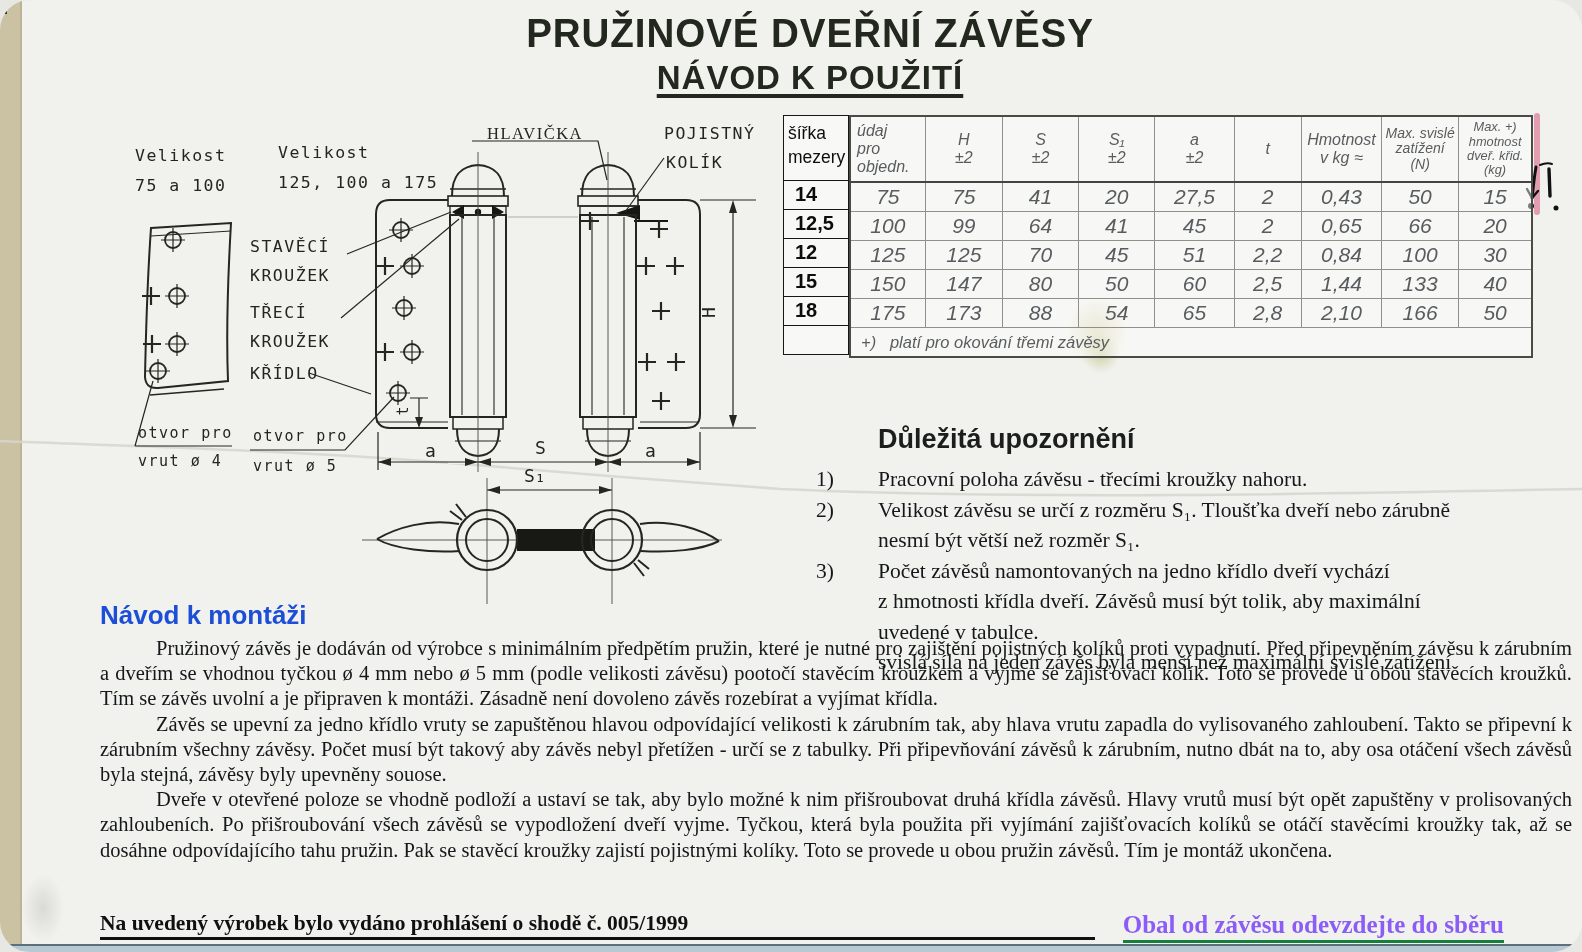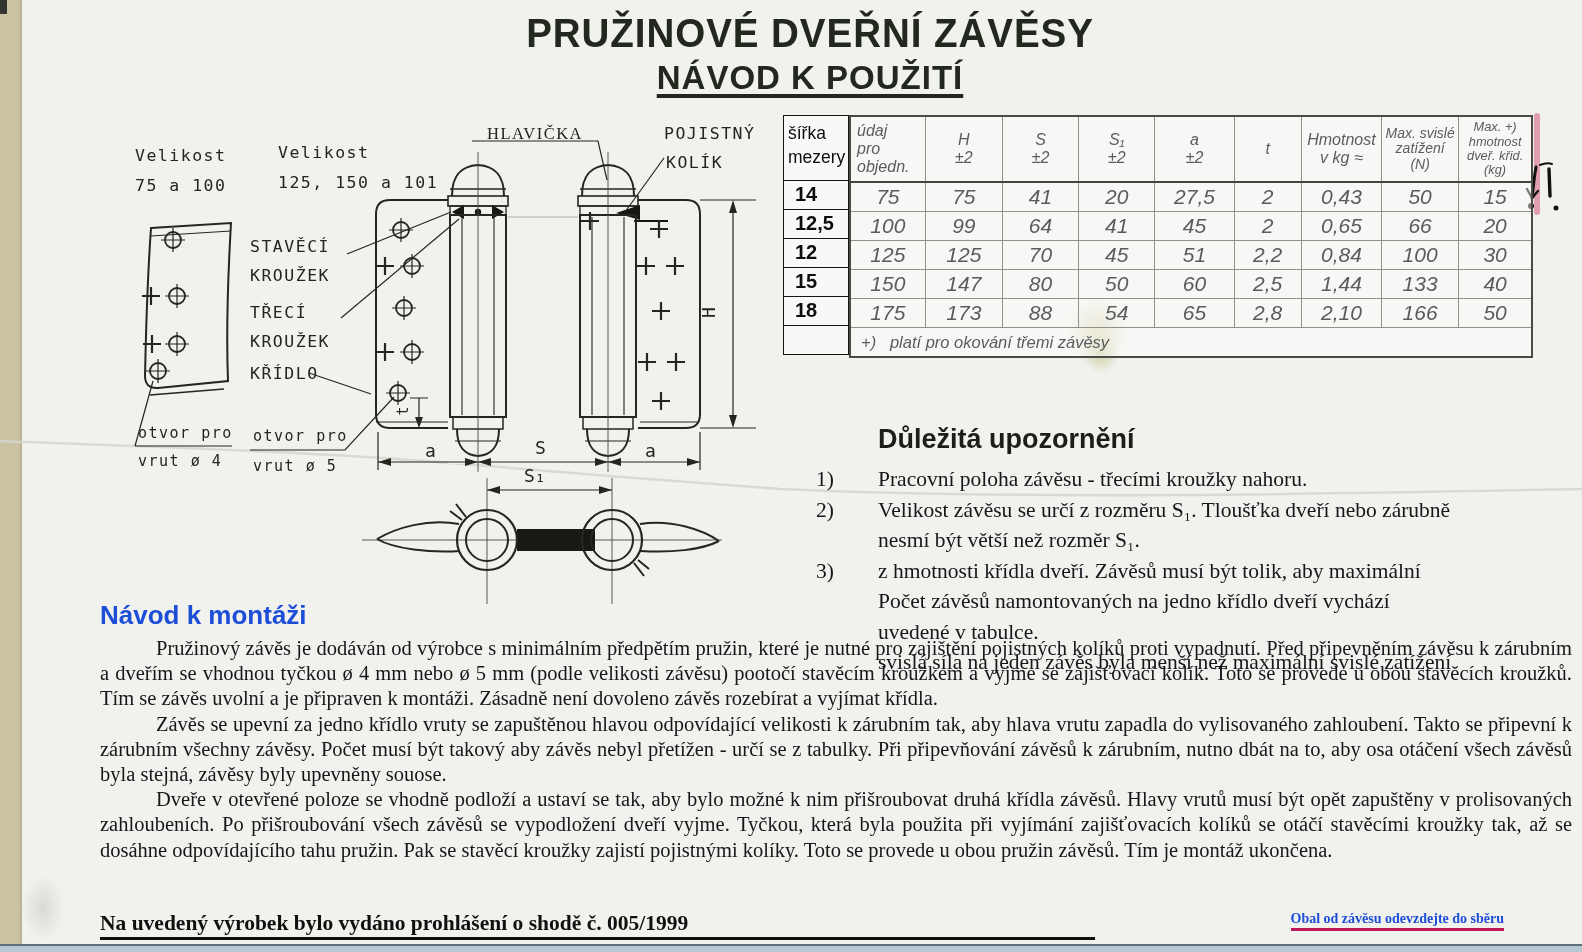--- a/index.html
+++ b/index.html
@@ -4,7 +4,7 @@
 <style>
   html,body{margin:0;padding:0;background:#e7e7e3;}
   .page{position:relative;width:1582px;height:952px;background:#f1f1ed;overflow:hidden;
-        font-family:"Liberation Sans",sans-serif;color:#1c1f1e;}
+        font-family:"Liberation Sans",sans-serif;color:#1c1f1e;border-radius:30px;}
   
   .strip-left{position:absolute;left:0;top:0;width:20px;height:952px;background:#cbc2a3;border-right:2px solid #bdb392;}
   .corner-mark{position:absolute;left:0;top:0;width:7px;height:14px;background:#34342e;}

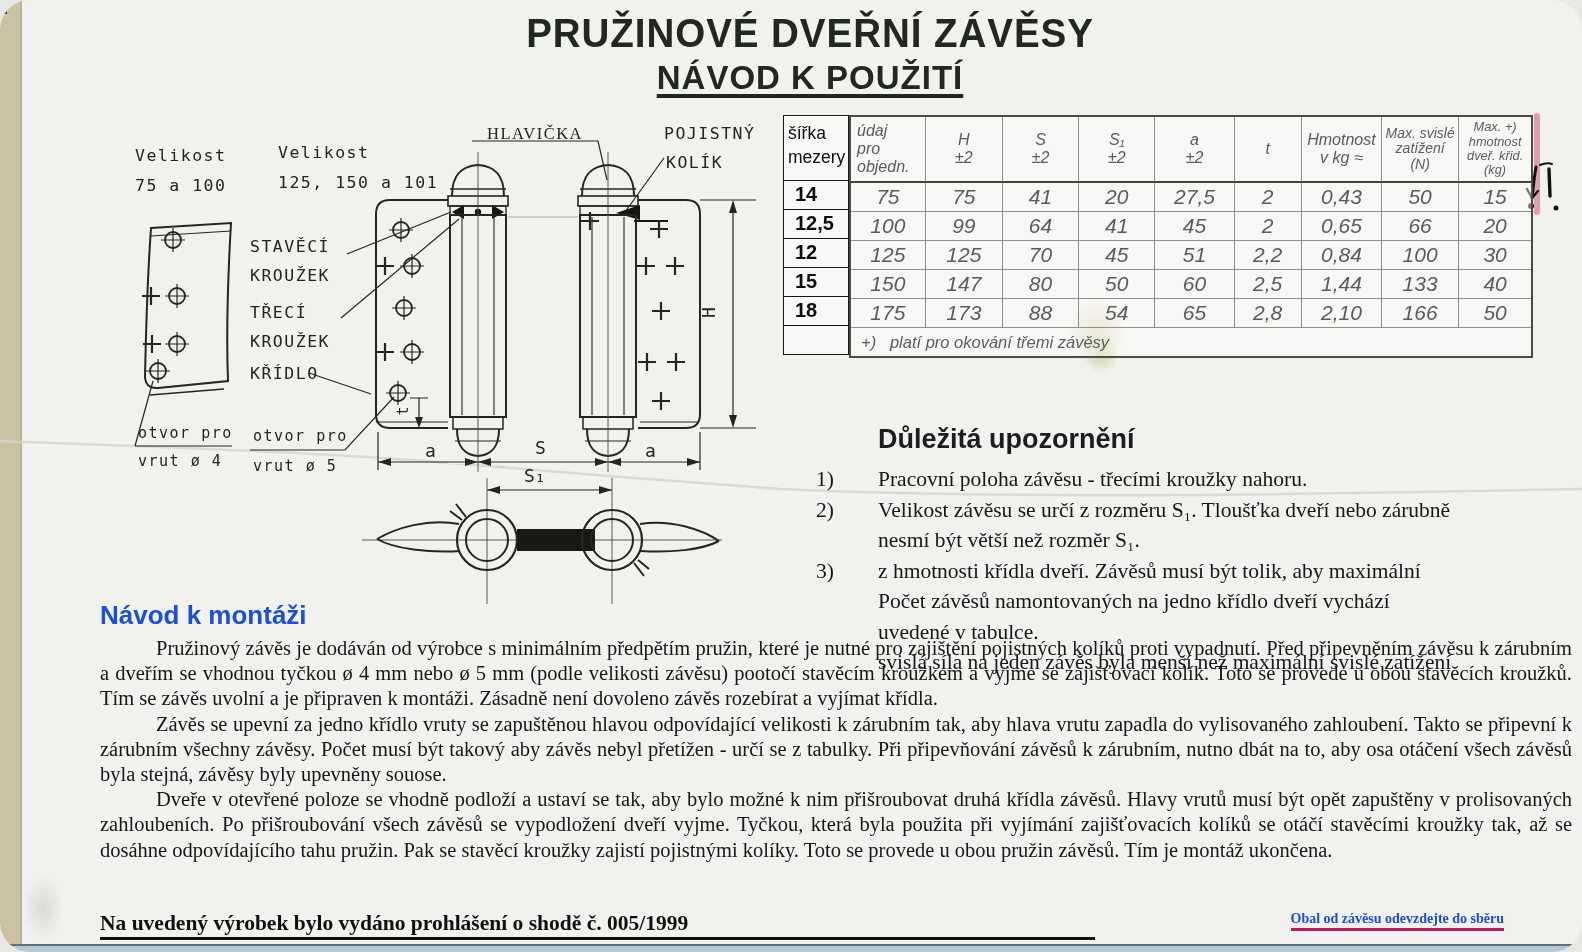--- a/index.html
+++ b/index.html
@@ -215,7 +215,7 @@
   <span class="dlab" style="left:135px;top:146px;">Velikost</span>
   <span class="dlab" style="left:135px;top:176px;">75 a 100</span>
   <span class="dlab" style="left:278px;top:143px;">Velikost</span>
-  <span class="dlab" style="left:278px;top:173px;">125, 150 a 101</span>
+  <span class="dlab" style="left:278px;top:173px;">125, 100 a 175</span>
   <span class="dlab" style="left:487px;top:124px;font-family:Liberation Serif, serif;">HLAVIČKA</span>
   <span class="dlab" style="left:664px;top:124px;">POJISTNÝ</span>
   <span class="dlab" style="left:666px;top:153px;">KOLÍK</span>

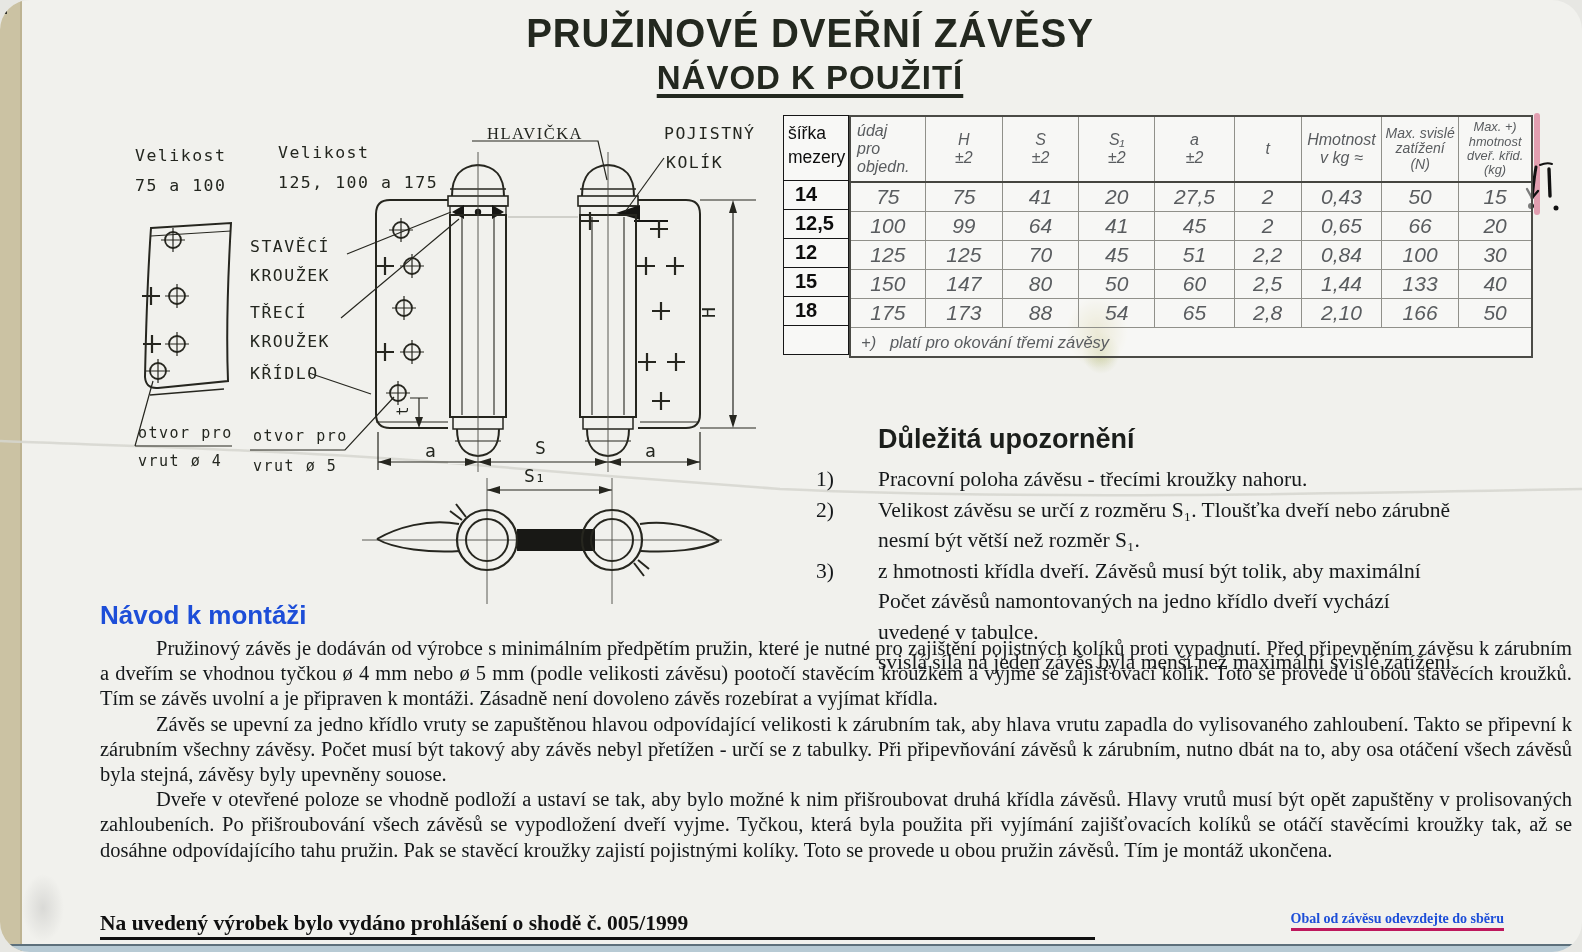--- a/index.html
+++ b/index.html
@@ -383,8 +383,8 @@
     <div class="nrow">
       <div class="nnum">3)</div>
       <div class="ntext">
-        <span>z hmotnosti křídla dveří. Závěsů musí být tolik, aby maximální</span>
-          <span>Počet závěsů namontovaných na jedno křídlo dveří vychází</span>
+        <span>Počet závěsů namontovaných na jedno křídlo dveří vychází</span>
+          <span>z hmotnosti křídla dveří. Závěsů musí být tolik, aby maximální</span>
         <span>uvedené v tabulce.</span>
           <span>svislá síla na jeden závěs byla menší než maximální svislé zatížení</span>
         </div>

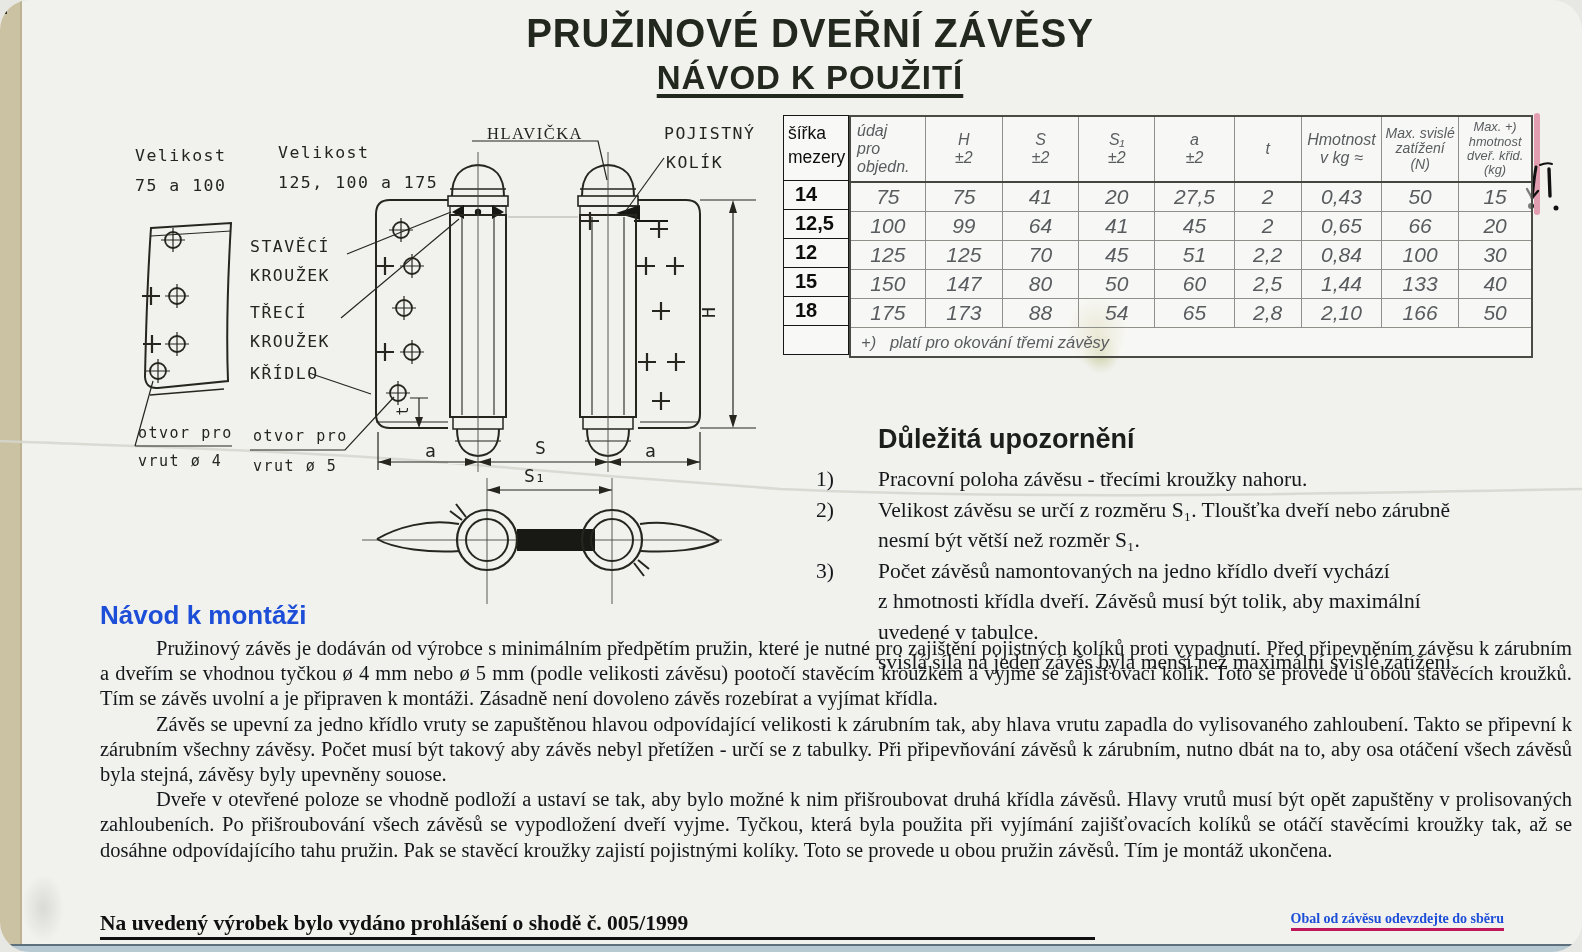--- a/index.html
+++ b/index.html
@@ -64,7 +64,7 @@
   .f-left{position:absolute;left:100px;top:911px;width:995px;font-family:"Liberation Serif",serif;
           font-size:21.5px;font-weight:700;color:#101010;border-bottom:3px solid #101010;padding-bottom:1px;}
   .f-right{position:absolute;right:78px;top:911px;font-family:"Liberation Serif",serif;
-           font-size:14px;font-weight:700;color:#1d4ed8;border-bottom:3px solid #be185d;padding-bottom:1px;}
+           font-size:25px;font-weight:700;color:#8b5cf6;border-bottom:3px solid #15803d;padding-bottom:1px;}
 </style>
 </head>
 <body>

